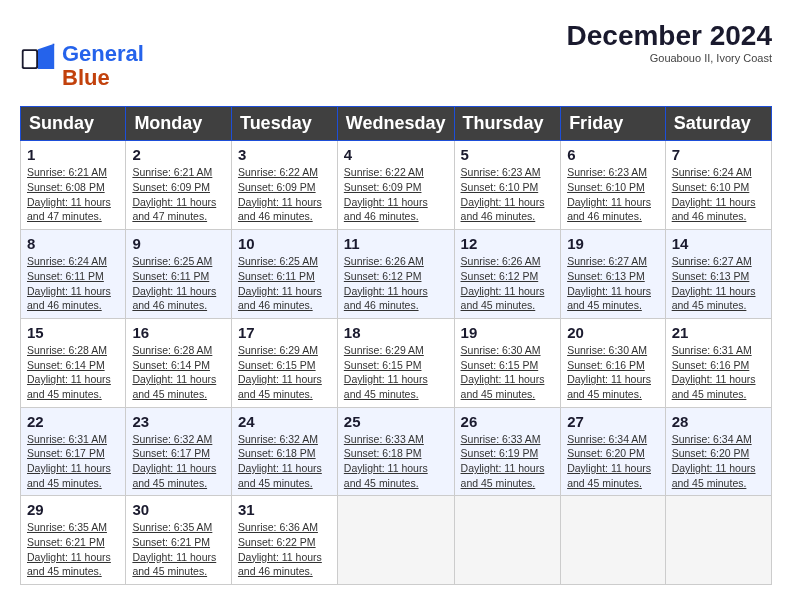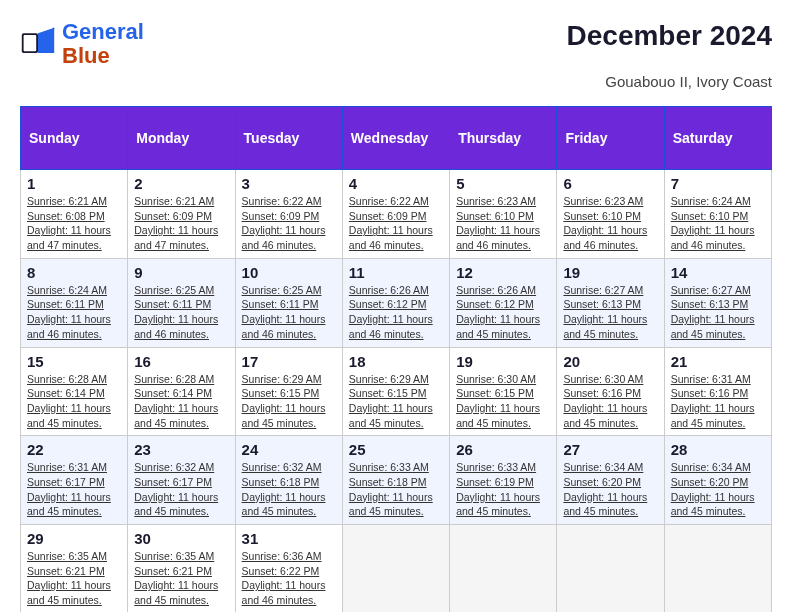--- a/index.html
+++ b/index.html
@@ -18,7 +18,8 @@
     }
     .logo {
       display: flex;
-      align-items: center;
+      align-items: flex-start;
+      margin-top: 22px;
     }
     .logo-text {
       font-size: 22px;

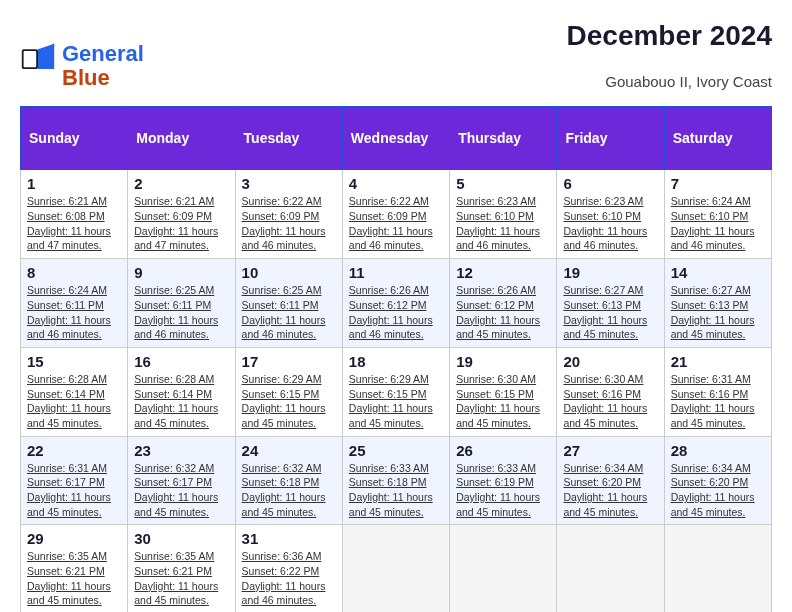--- a/index.html
+++ b/index.html
@@ -44,9 +44,8 @@
       color: #1a1a2e;
     }
     .subtitle {
-      font-size: 15px;
+      font-size: 11px;
       color: #444;
-      margin-top: 21px;
     }
     .calendar {
       width: 100%;

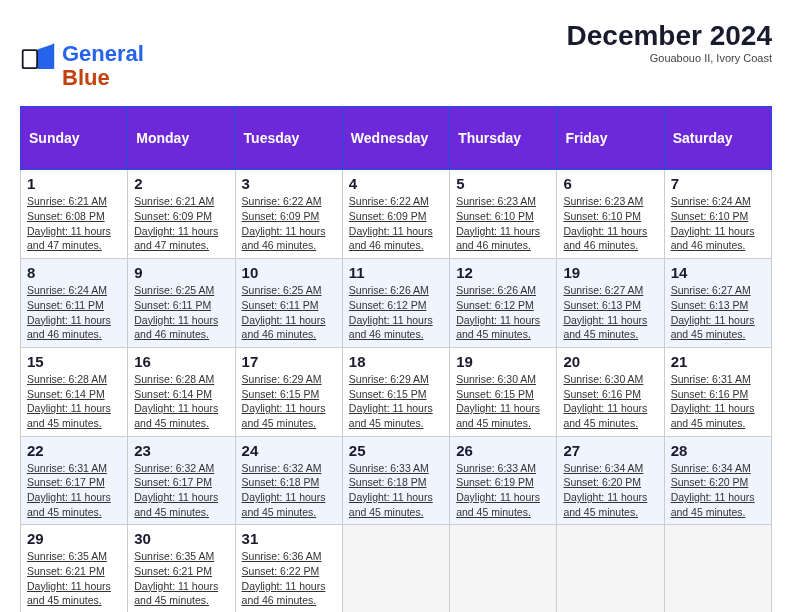--- a/index.html
+++ b/index.html
@@ -52,11 +52,11 @@
       border-collapse: collapse;
     }
     .calendar thead th {
-      background: #6d28d9;
+      background: #404040;
       color: #fff;
       text-align: left;
-      padding: 23px 8px;
-      font-size: 14px;
+      padding: 6px 8px;
+      font-size: 18px;
       font-weight: bold;
       border: 1px solid #1d4ed8;
     }

